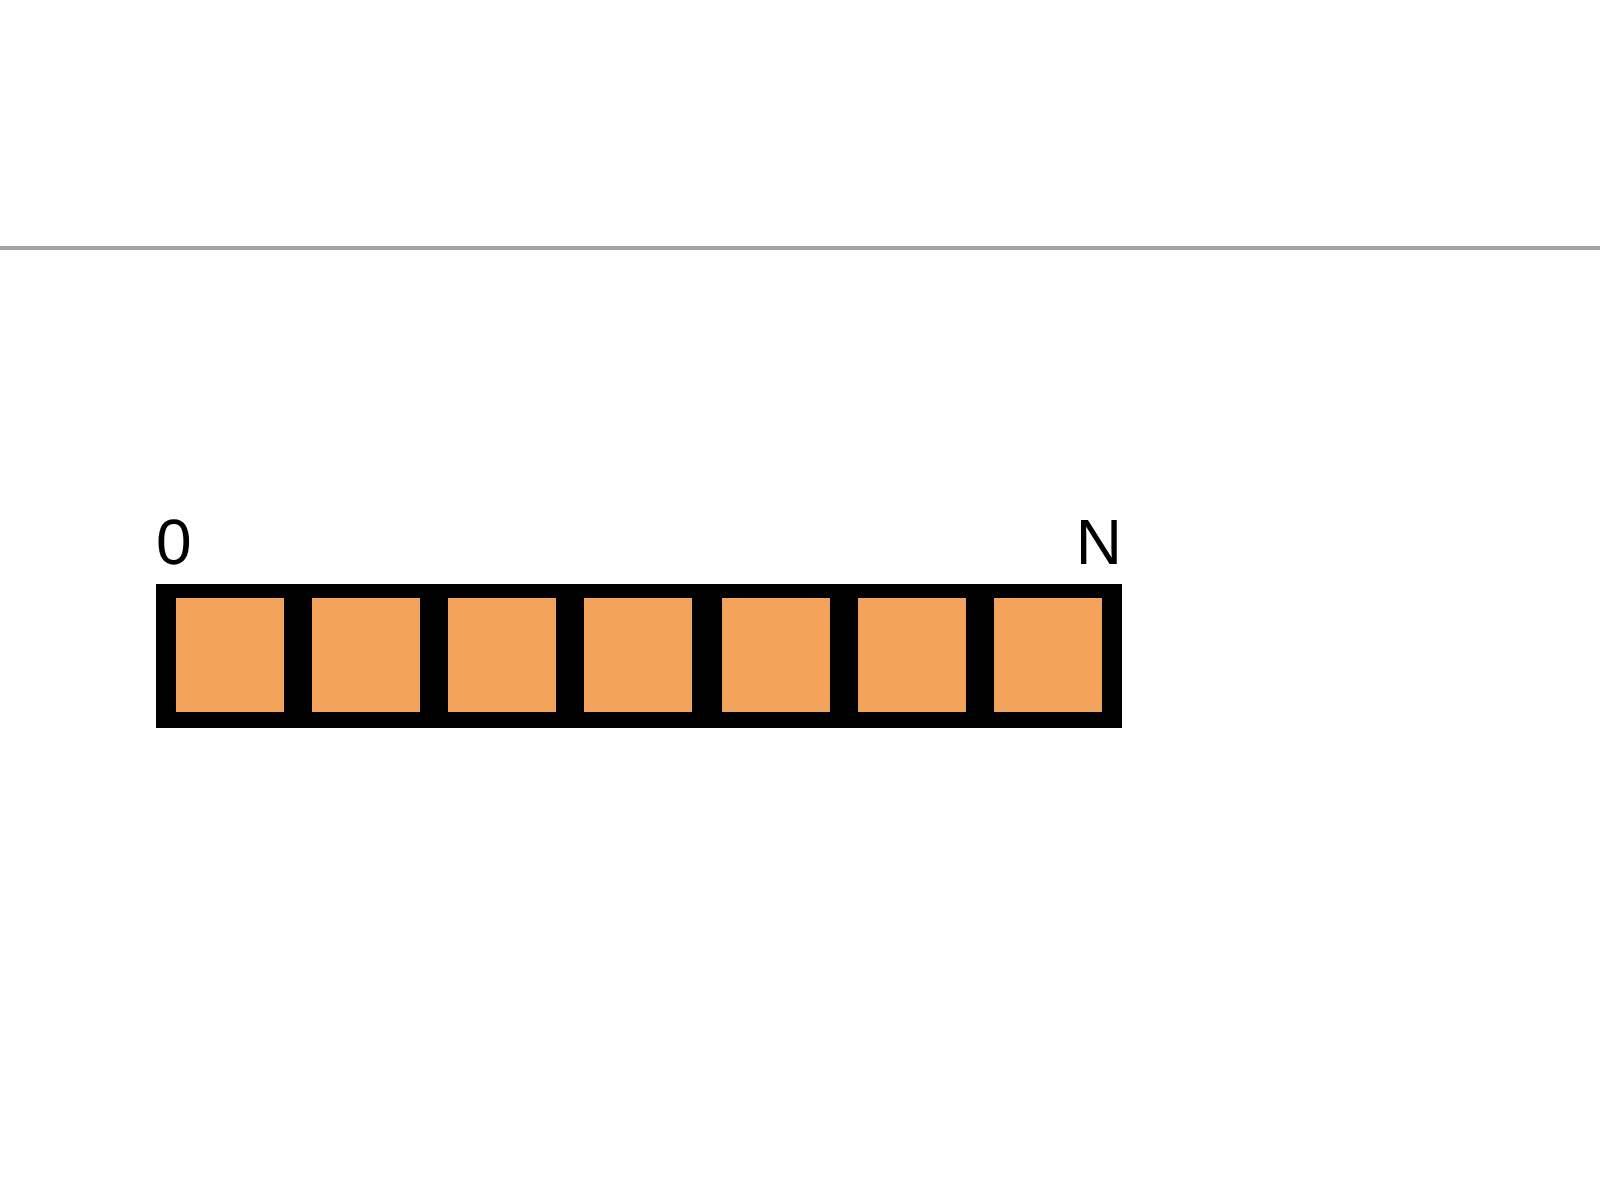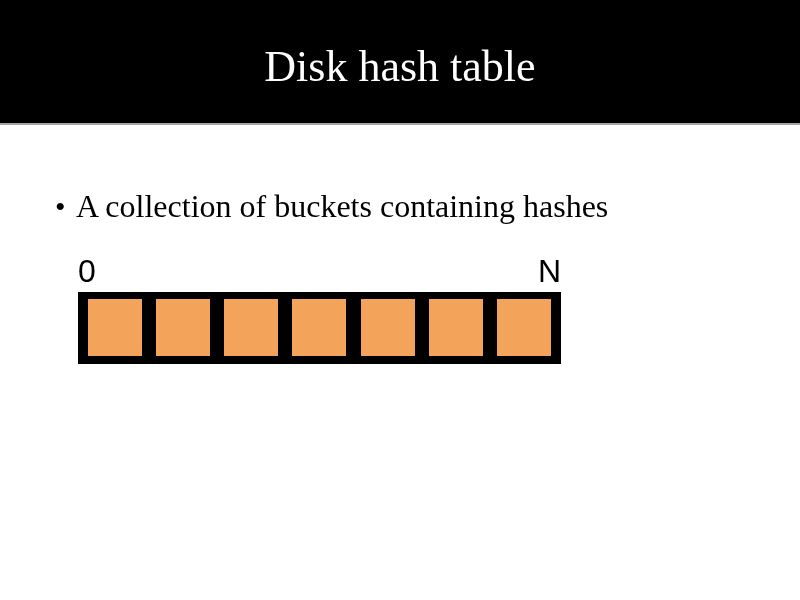--- a/index.html
+++ b/index.html
@@ -94,9 +94,6 @@
 
 <div class="slide">
 
-  <header class="slide-header">
-    <h1 class="slide-title">Disk hash table</h1>
-  </header>
 
   <div class="header-divider"></div>
 

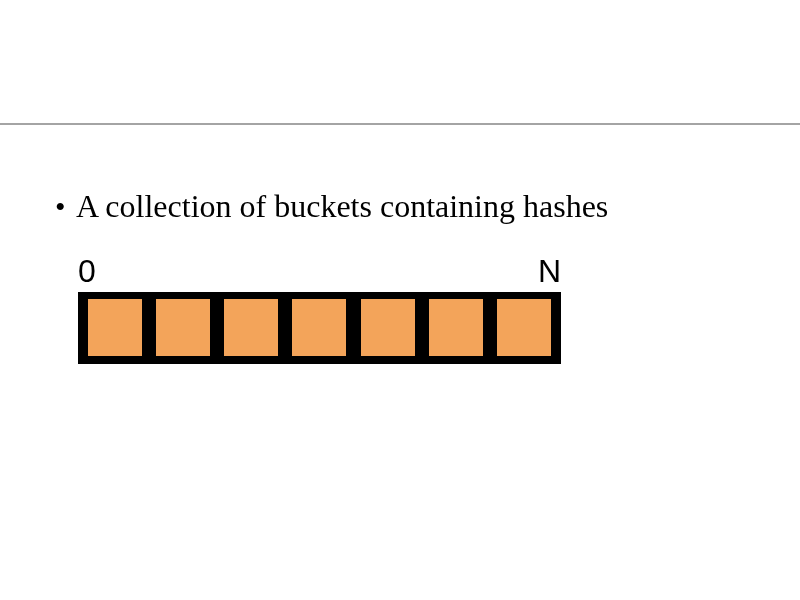--- a/index.html
+++ b/index.html
@@ -97,9 +97,6 @@
 
   <div class="header-divider"></div>
 
-  <div class="bullet-line">
-    <span class="bullet-marker">•</span><span class="bullet-text">A collection of buckets containing hashes</span>
-  </div>
 
   <div class="diagram-labels">
     <span class="label-start">0</span>

